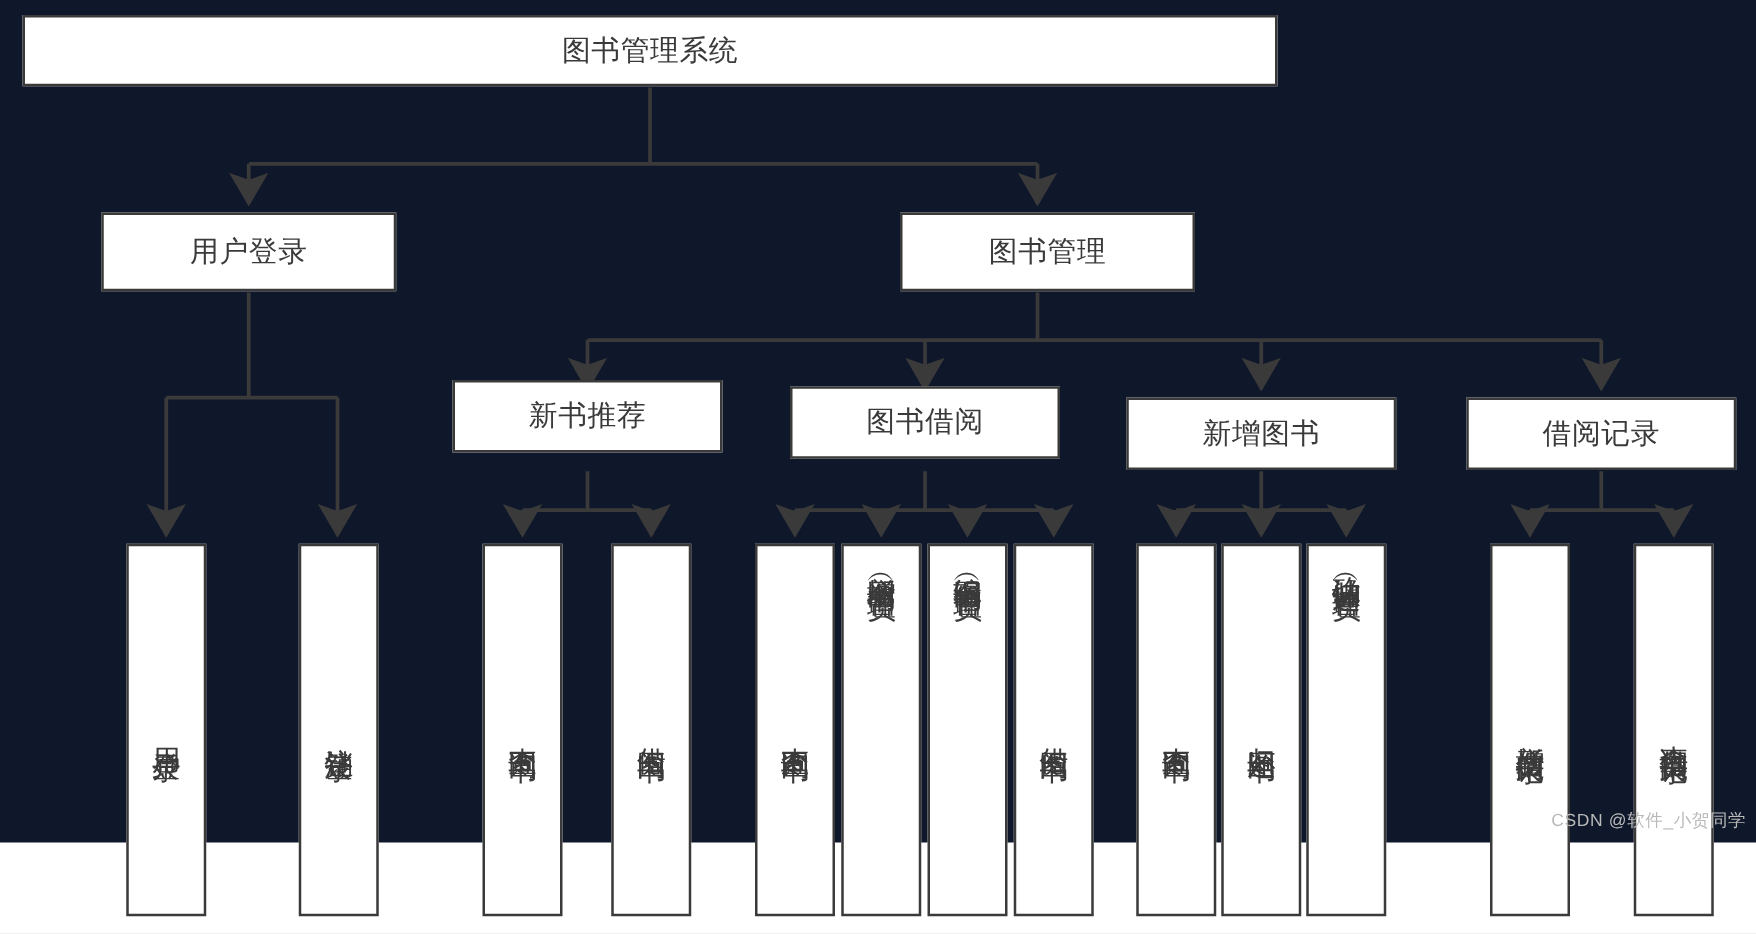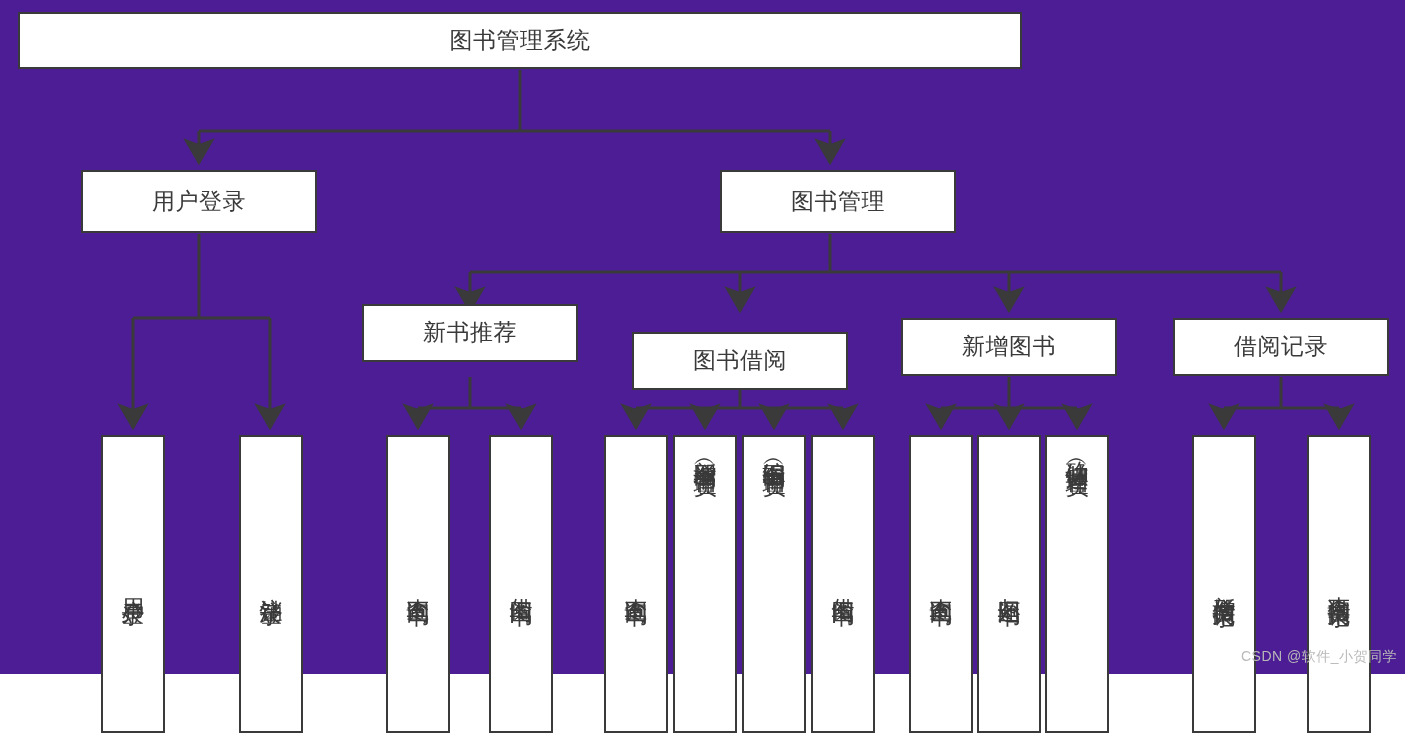--- a/index.html
+++ b/index.html
@@ -17,7 +17,7 @@
     position: relative;
     width: 1405px;
     height: 674px;
-    background: #4c1d95;
+    background: #0f172a;
   }
   #tree-svg {
     position: absolute;

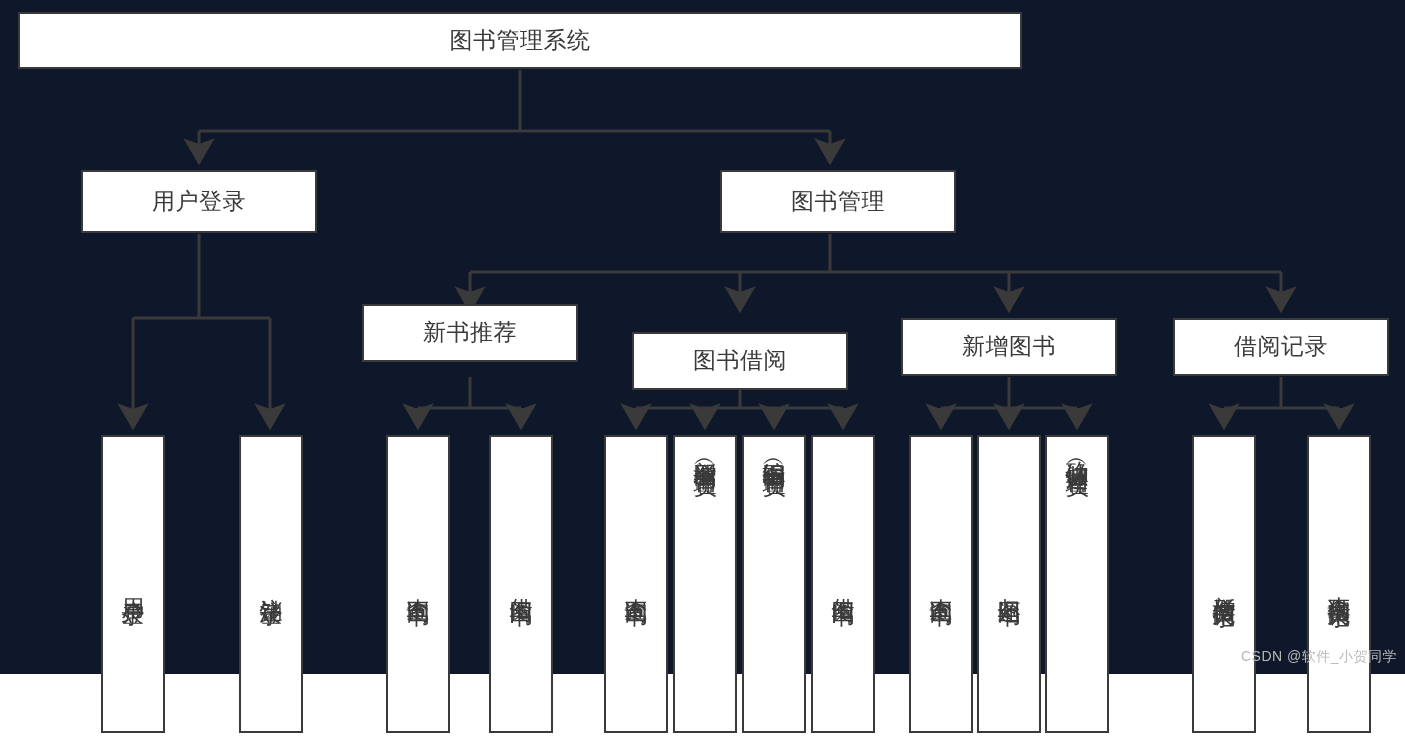--- a/index.html
+++ b/index.html
@@ -143,7 +143,7 @@
     <span class="node-label">新书推荐</span>
   </div>
 
-  <div class="node-box node-horizontal" style="left:632px; top:332px; width:216px; height:58px;">
+  <div class="node-box node-horizontal" style="left:632px; top:309px; width:216px; height:58px;">
     <span class="node-label">图书借阅</span>
   </div>
 

